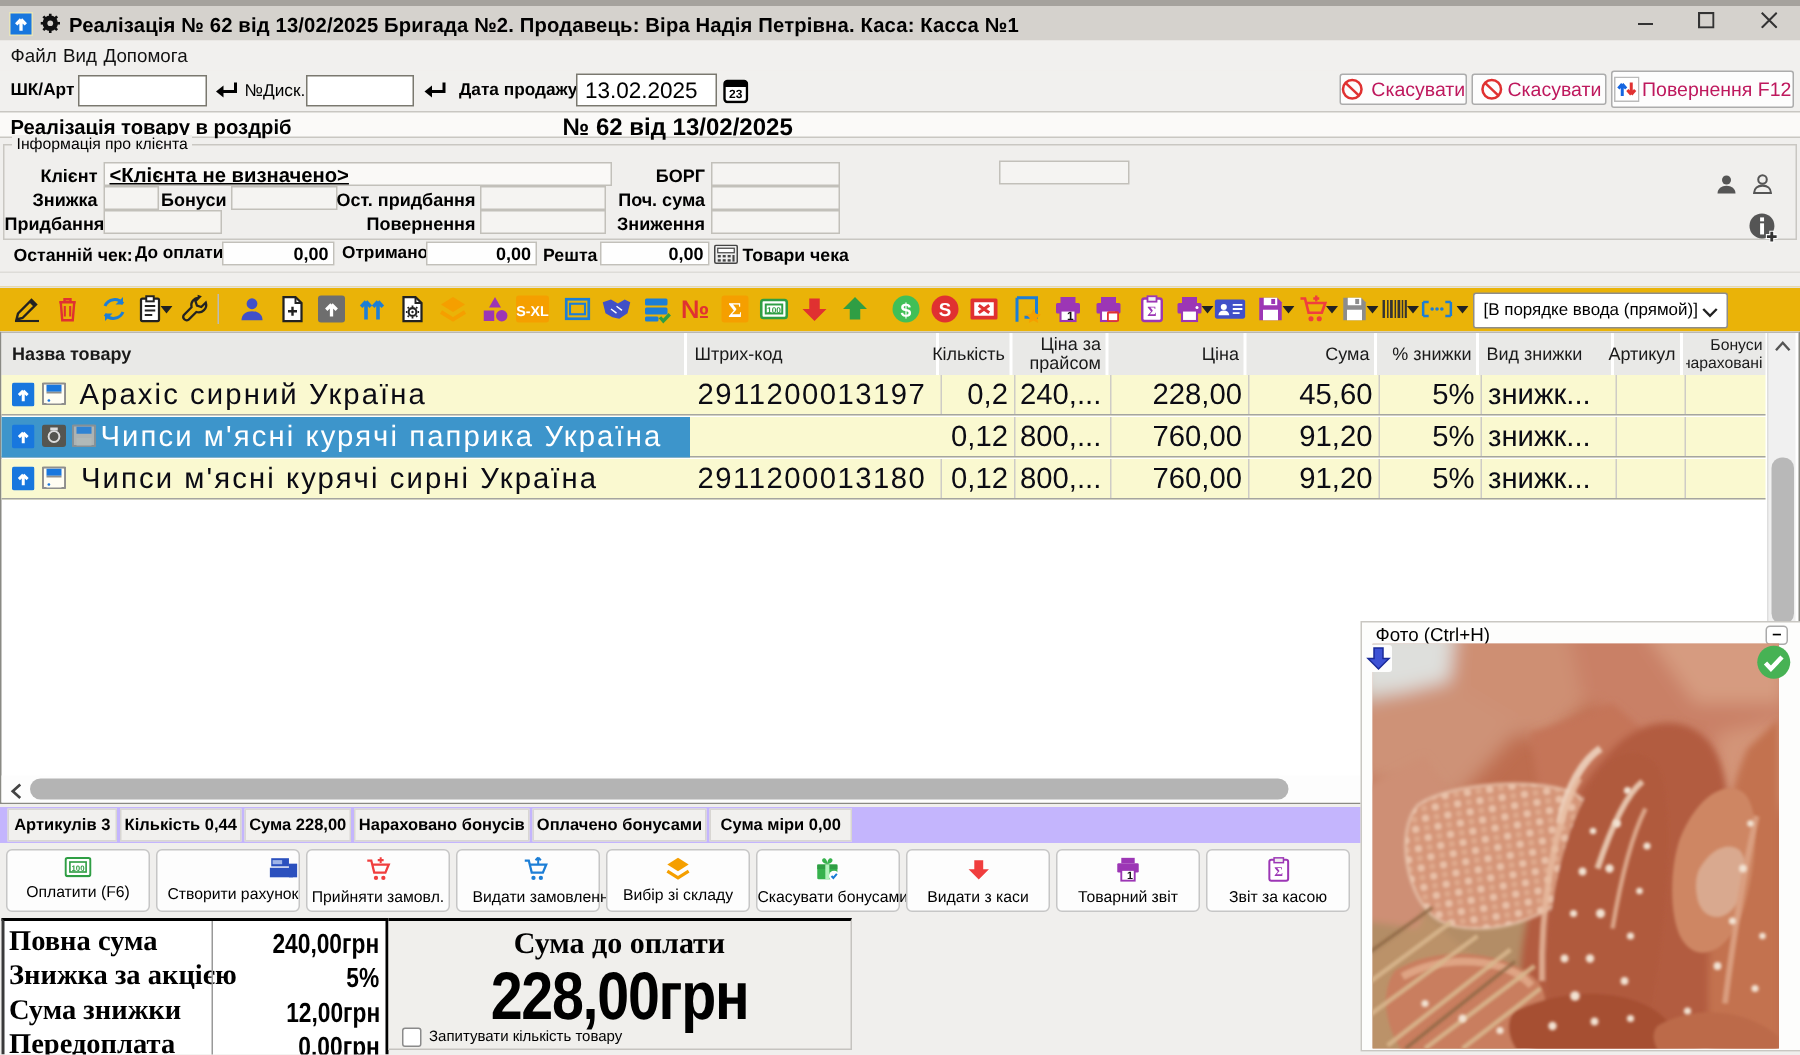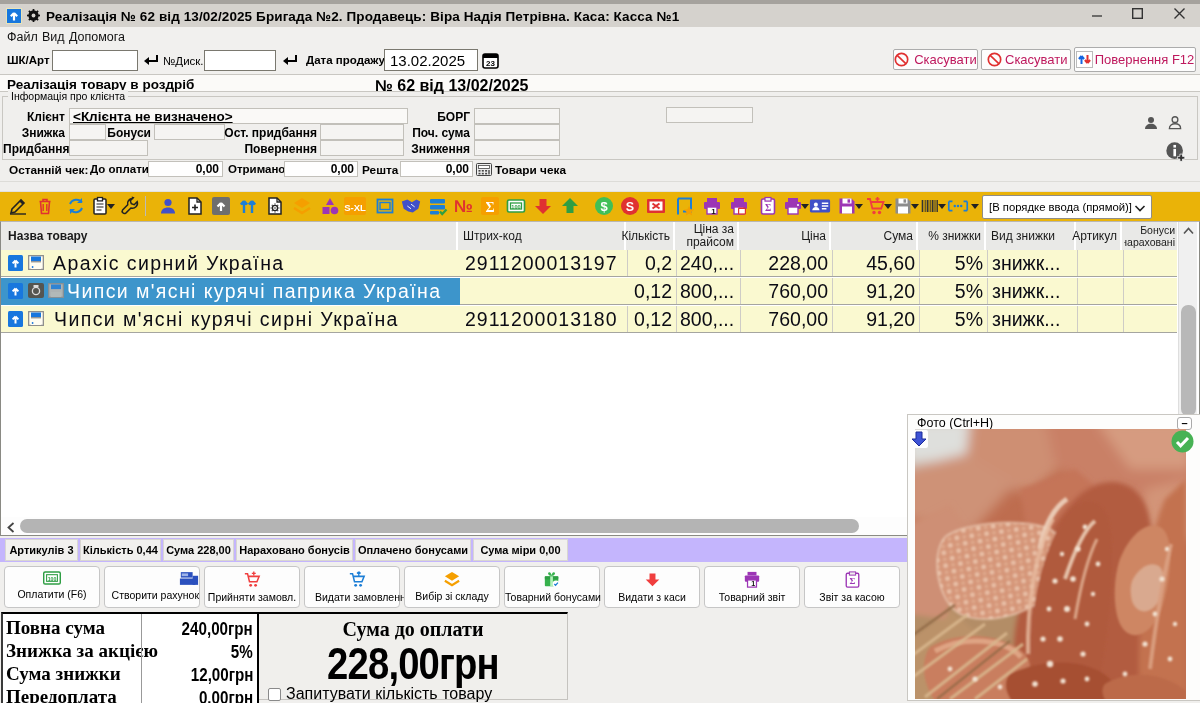--- a/index.html
+++ b/index.html
@@ -551,7 +551,7 @@
       <path d="M9.5 5.5 C6 5.5 4.5 2.5 6.5 1.5 c1.6-0.8 3 1.5 3 4 0-2.5 1.4-4.8 3-4 2 1 0.5 4-3 4 z" fill="#37B24D"></path>
       <circle cx="14.5" cy="14.5" r="3.8" fill="#fff"></circle>
       <path d="M12.6 14.5 l1.4 1.5 2.6-3" stroke="#1C7ED6" stroke-width="1.5" fill="none"></path>
-    </svg><div class="t">Товарний бонусами</div></div>
+    </svg><div class="t">Скасувати бонусами</div></div>
 <div class="bigbtn" style="left:604px;"><svg width="17" height="17" viewBox="0 0 20 20">
       <path d="M6.5 3 h7 v7 h4.5 L10 18 2 10 h4.5 z" fill="#F03E3E"></path>
     </svg><div class="t">Видати з каси</div></div>

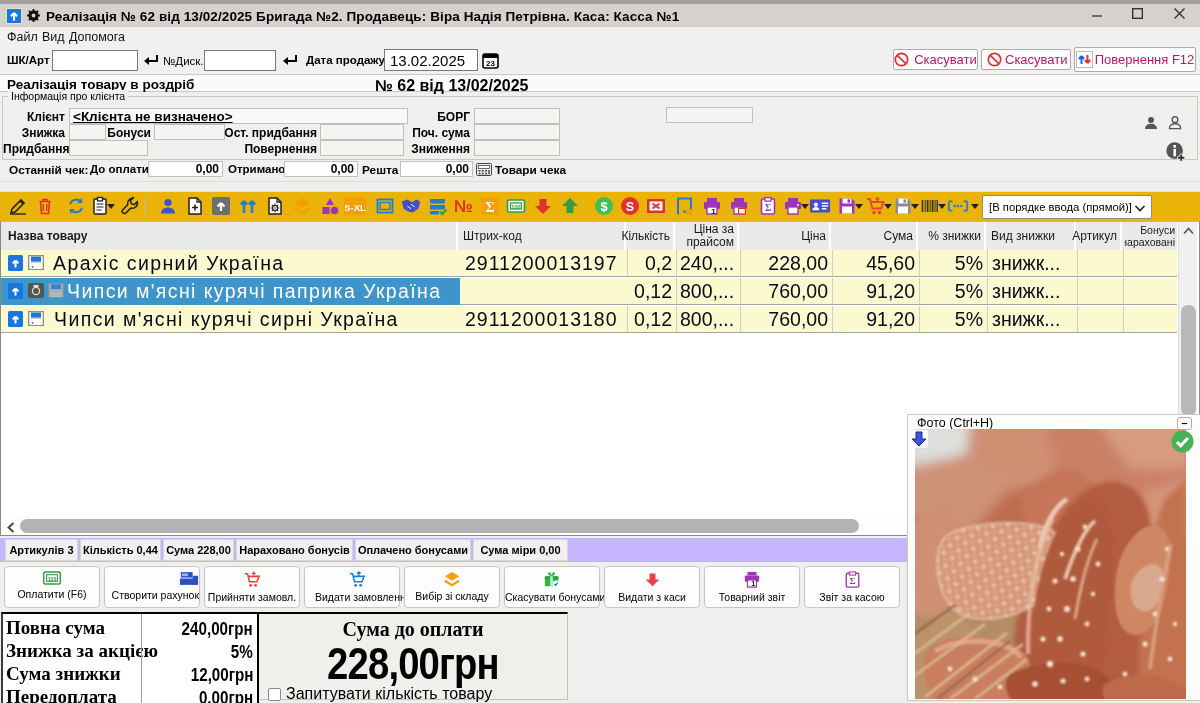--- a/index.html
+++ b/index.html
@@ -59,7 +59,7 @@
 #sumpan { left:259px; top:612px; width:309px; height:88px; background:#F0EFEC; border-top:2px solid #000; border-right:1px solid #C5C3BF; border-bottom:1px solid #C5C3BF;}
 #sumpan .cap { text-align:center; font-family:"Liberation Serif", serif; font-weight:bold; font-size:20px; margin-top:4px; }
 #sumpan .big { text-align:center; font-weight:bold; font-size:45px; margin-top:-3px; transform:scaleX(0.85); letter-spacing:-1px;}
-#chkrow { position:absolute; left:9px; top:71px; font-size:16px; color:#000; display:flex; align-items:center; gap:5px;}
+#chkrow { position:absolute; left:9px; top:71px; font-size:10px; color:#000; display:flex; align-items:center; gap:5px;}
 #chkrow .box { width:13px; height:13px; background:#fff; border:1px solid #8A8A8A; border-radius:2px;}
 
 #photopanel { left:907px; top:414px; width:301px; height:287px; background:#FDFDFC; border:1px solid #C9C7C2; }

